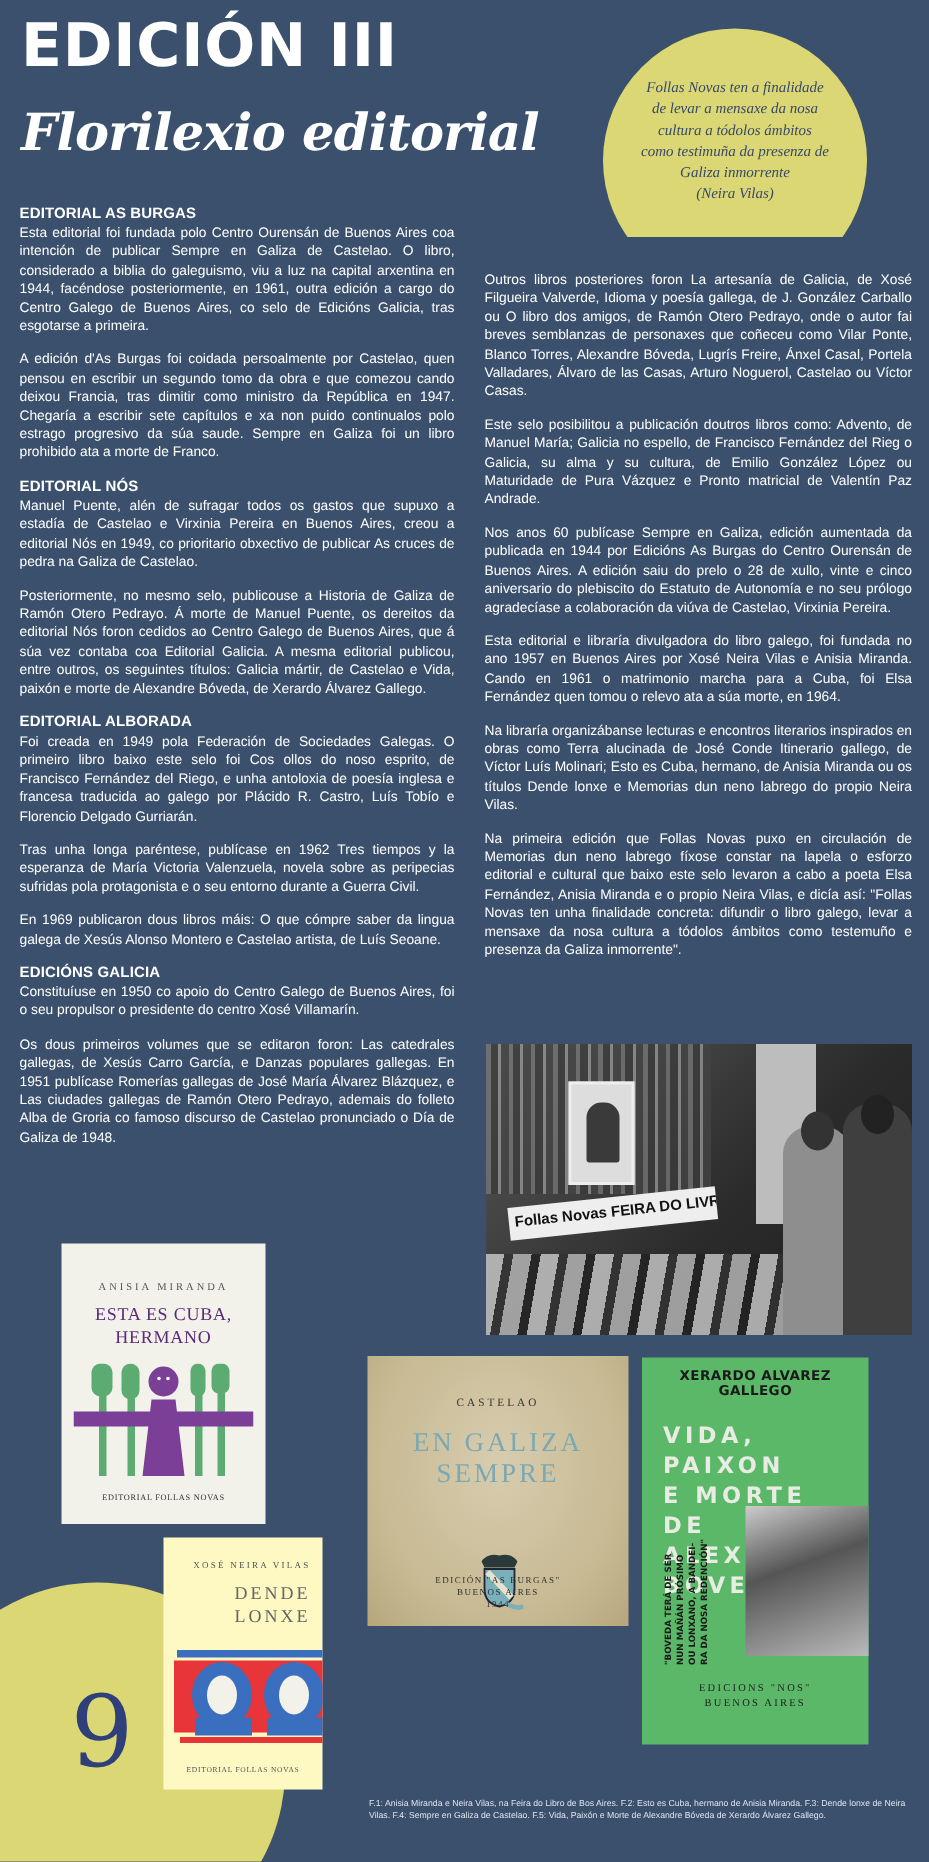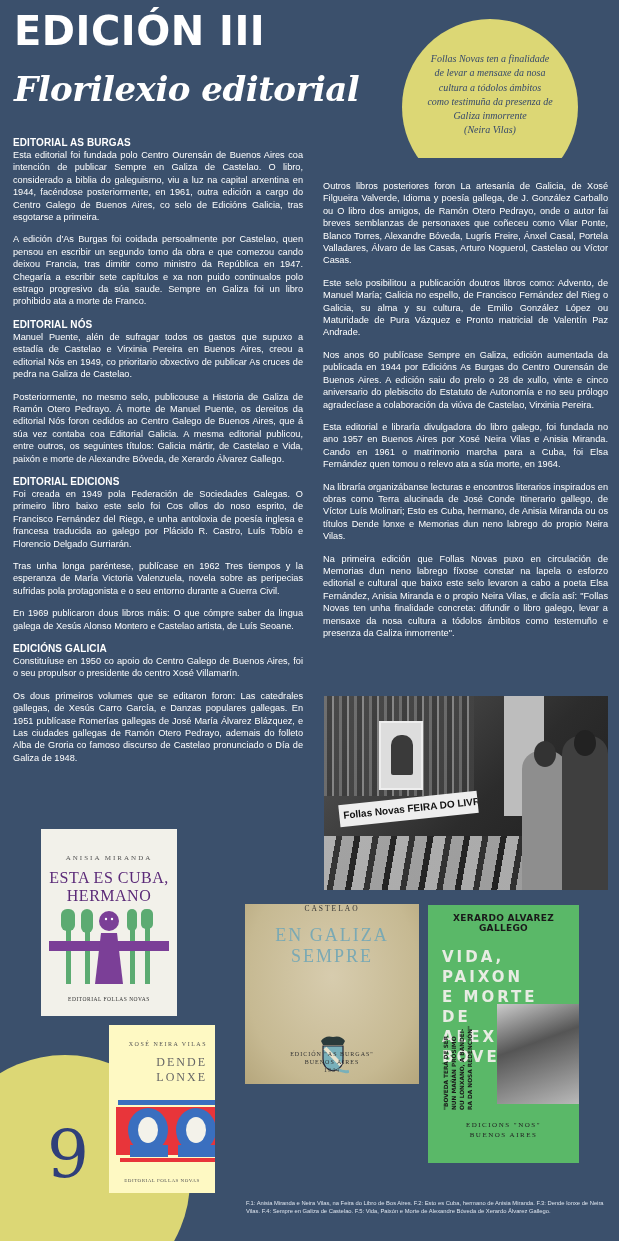--- a/index.html
+++ b/index.html
@@ -82,7 +82,7 @@
     <p class="para">Posteriormente, no mesmo selo, publicouse a Historia de Galiza de Ramón Otero Pedrayo. Á morte de Manuel Puente, os dereitos da editorial Nós foron cedidos ao Centro Galego de Buenos Aires, que á súa vez contaba coa Editorial Galicia. A mesma editorial publicou, entre outros, os seguintes títulos: Galicia mártir, de Castelao e Vida, paixón e morte de Alexandre Bóveda, de Xerardo Álvarez Gallego.</p>
   </div>
   <div class="sec">
-    <p class="sec-head">EDITORIAL EDICIONS</p>
+    <p class="sec-head">EDITORIAL ALBORADA</p>
     <p class="para">Foi creada en 1949 pola Federación de Sociedades Galegas. O primeiro libro baixo este selo foi Cos ollos do noso esprito, de Francisco Fernández del Riego, e unha antoloxia de poesía inglesa e francesa traducida ao galego por Plácido R. Castro, Luís Tobío e Florencio Delgado Gurriarán.</p>
     <p class="para">Tras unha longa paréntese, publícase en 1962 Tres tiempos y la esperanza de María Victoria Valenzuela, novela sobre as peripecias sufridas pola protagonista e o seu entorno durante a Guerra Civil.</p>
     <p class="para">En 1969 publicaron dous libros máis: O que cómpre saber da lingua galega de Xesús Alonso Montero e Castelao artista, de Luís Seoane.</p>

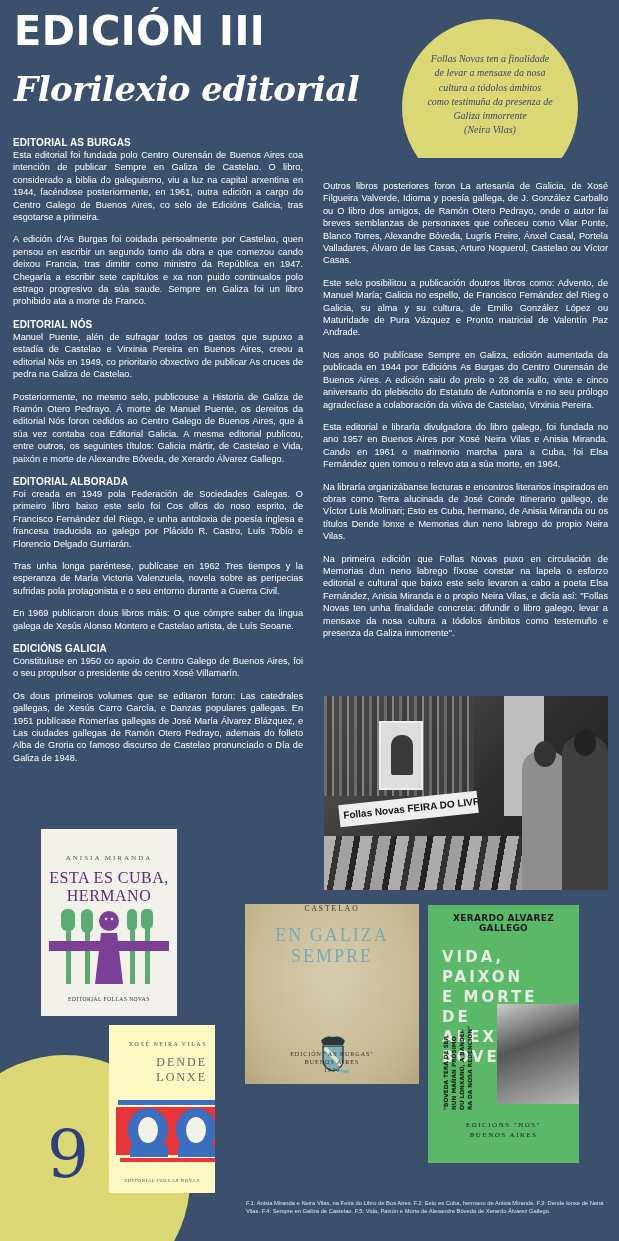--- a/index.html
+++ b/index.html
@@ -29,7 +29,7 @@
   .book { position:absolute; overflow:hidden; }
   .book-cuba { left:41px; top:829px; width:136px; height:187px; background:#f2f1ea; color:#5b2a78; font-family:"Liberation Serif", serif; text-align:center; }
   .book-cuba .author { margin-top:25px; font-size:7px; letter-spacing:2px; color:#555; }
-  .book-cuba .btitle { margin-top:7px; font-size:16px; letter-spacing:0.5px; }
+  .book-cuba .btitle { margin-top:7px; font-size:12px; letter-spacing:0.5px; }
   .book-cuba .art { position:absolute; left:8px; top:80px; width:120px; height:75px; }
   .book-cuba .pub { position:absolute; bottom:14px; width:100%; font-size:5.5px; color:#333; letter-spacing:0.5px; }
   .book-lonxe { left:109px; top:1025px; width:106px; height:168px; background:#fef9c3; text-align:center; font-family:"Liberation Serif", serif; }

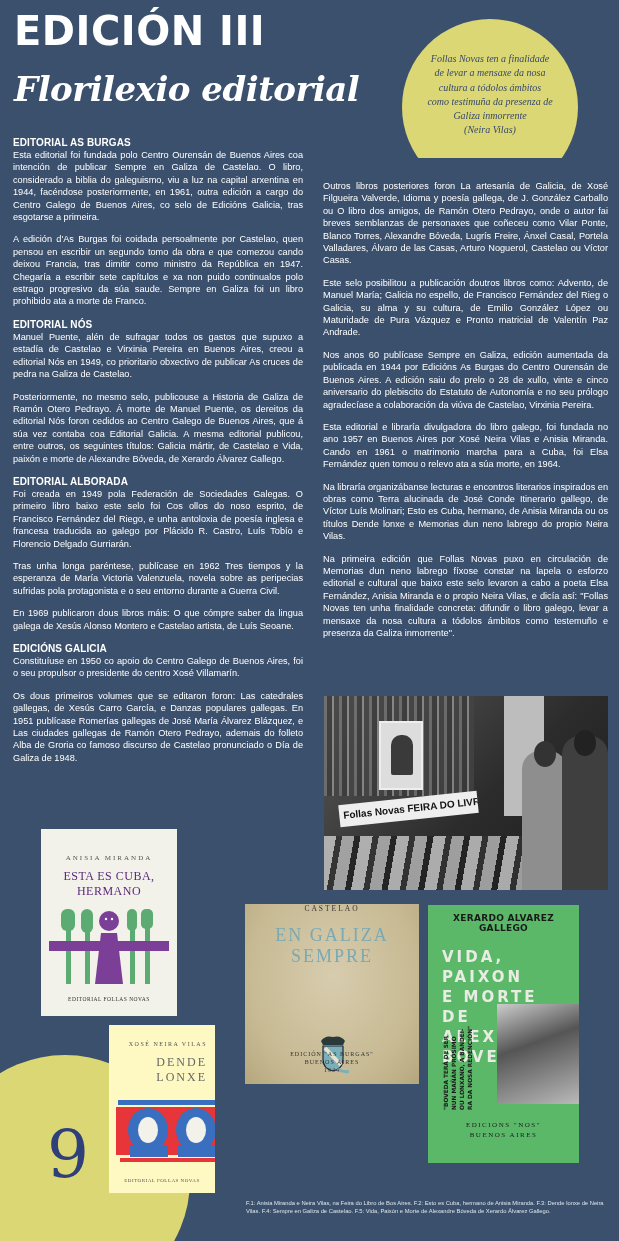--- a/index.html
+++ b/index.html
@@ -38,7 +38,7 @@
   .book-lonxe .art { position:absolute; left:7px; top:75px; width:113px; height:65px; }
   .book-lonxe .pub { position:absolute; bottom:10px; width:100%; font-size:5px; color:#555; letter-spacing:0.5px; }
   .book-sempre { left:245px; top:904px; width:174px; height:180px; background:radial-gradient(ellipse at 50% 40%,#d7ccae,#c6b992 70%,#b5a67c); text-align:center; font-family:"Liberation Serif", serif; }
-  .book-sempre .author { font-size:7.5px; letter-spacing:2px; color:#333; }
+  .book-sempre .author { margin-top:26px; font-size:7.5px; letter-spacing:2px; color:#333; }
   .book-sempre .btitle { margin-top:12px; font-size:18px; letter-spacing:2px; color:#7aa9b4; line-height:21px; }
   .book-sempre .crest { position:absolute; left:72px; top:131px; width:32px; height:40px; }
   .book-sempre .pub { position:absolute; top:246px; width:100%; font-size:6px; color:#333; letter-spacing:1px; line-height:8px; }

